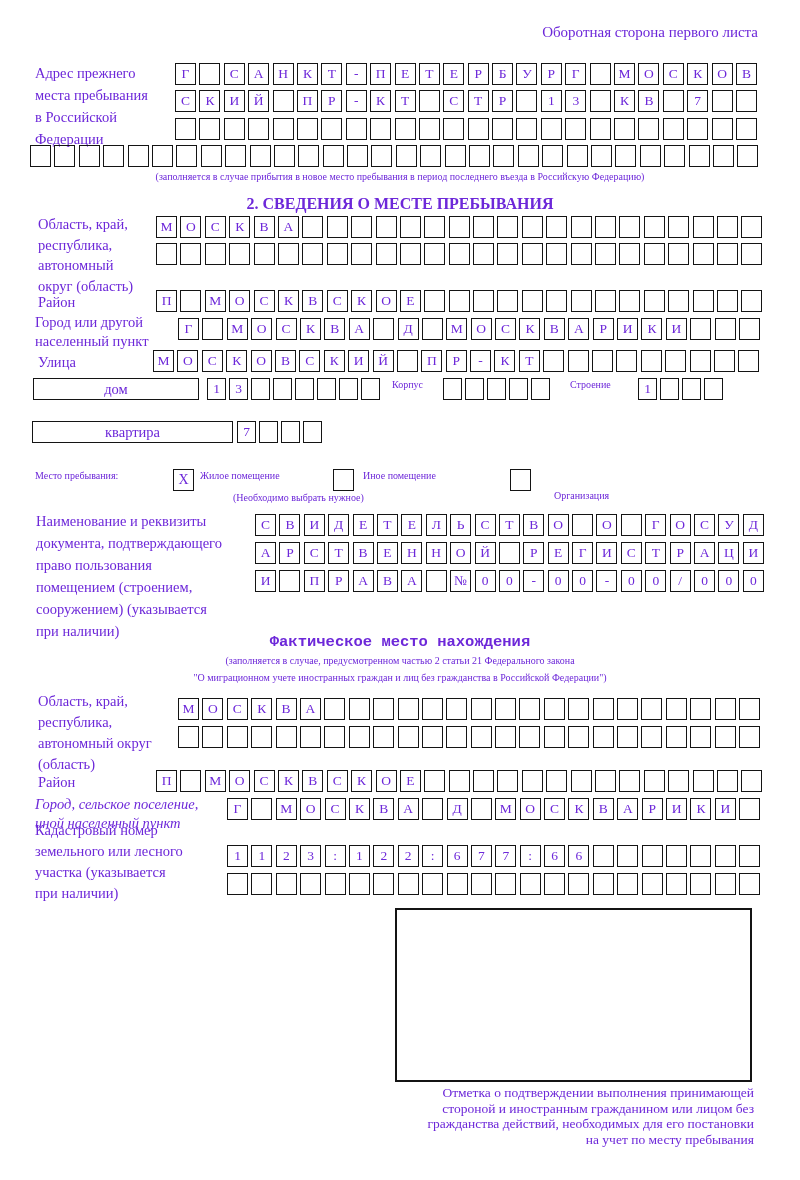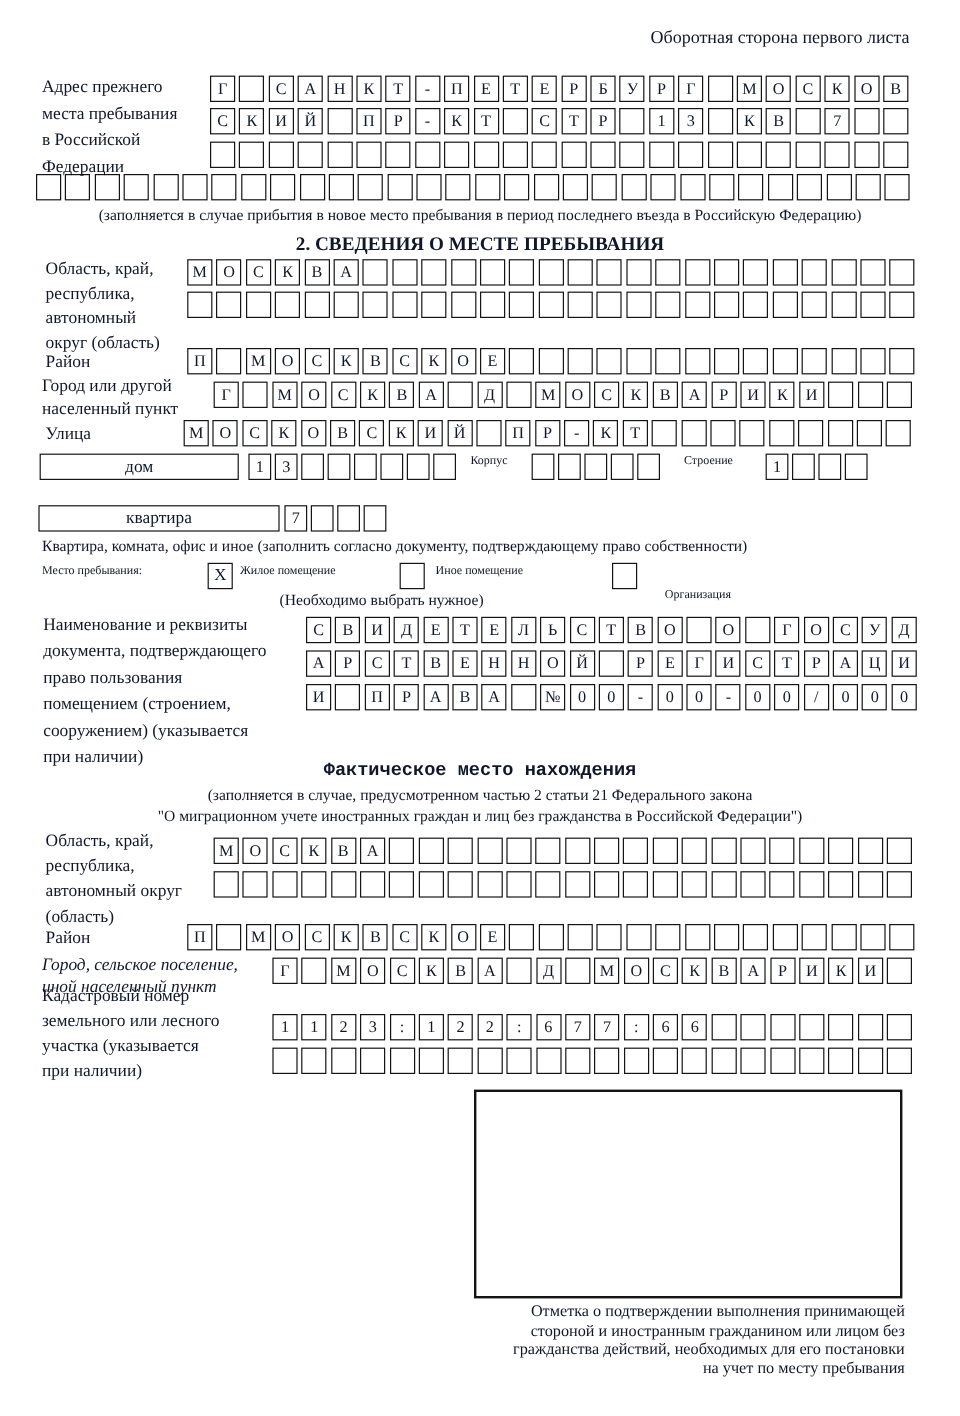--- a/index.html
+++ b/index.html
@@ -3,7 +3,7 @@
 <meta charset="utf-8">
 <style>
   html,body{margin:0;padding:0;background:#fff;}
-  .page{position:relative;width:800px;height:1180px;background:#fff;color:#0f172a;
+  .page{position:relative;width:800px;height:1180px;background:#fff;color:#6d28d9;
         font-family:"Liberation Serif",serif;overflow:hidden;}
   .lbl{position:absolute;font-size:14.5px;line-height:21px;white-space:pre-line;}
   .corner{position:absolute;font-size:15px;}

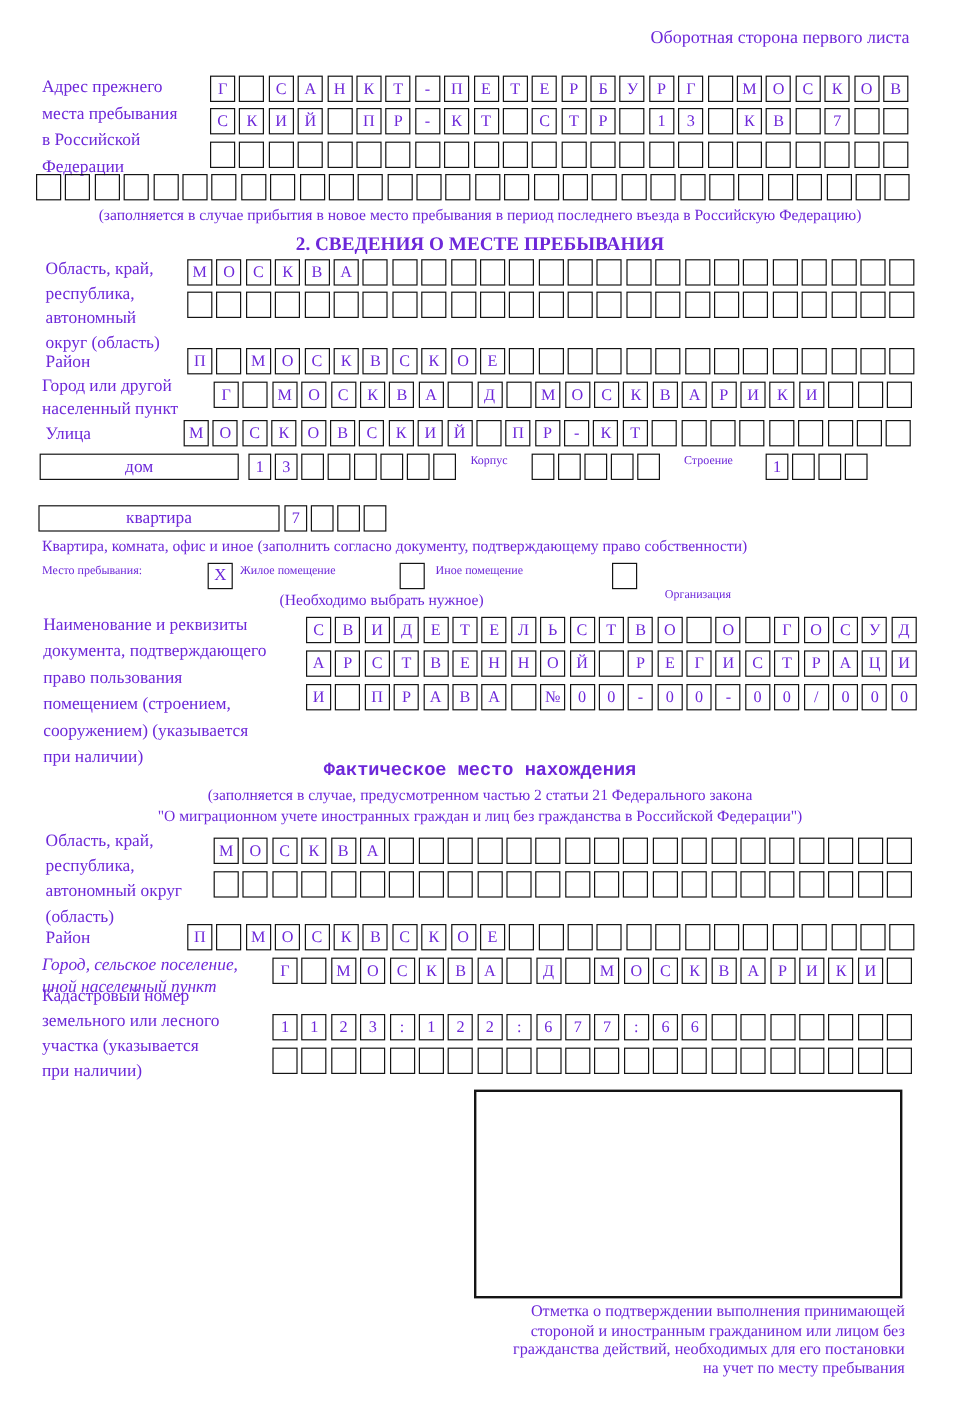--- a/index.html
+++ b/index.html
@@ -16,7 +16,7 @@
         display:flex;align-items:center;justify-content:center;font-size:14.5px;}
   .chk{position:absolute;width:21px;height:22px;border:1.6px solid #141414;box-sizing:border-box;
        display:flex;align-items:center;justify-content:center;font-size:14px;}
-  .note{position:absolute;font-size:13px;white-space:nowrap;}
+  .note{position:absolute;font-size:10px;white-space:nowrap;}
   .center{left:0;width:800px;text-align:center;white-space:normal;}
   .sect-title{position:absolute;left:0;width:800px;text-align:center;font-weight:bold;font-size:16px;}
   .sub-title{position:absolute;left:0;width:800px;text-align:center;font-weight:bold;font-size:15.5px;font-family:Liberation Mono, monospace;}

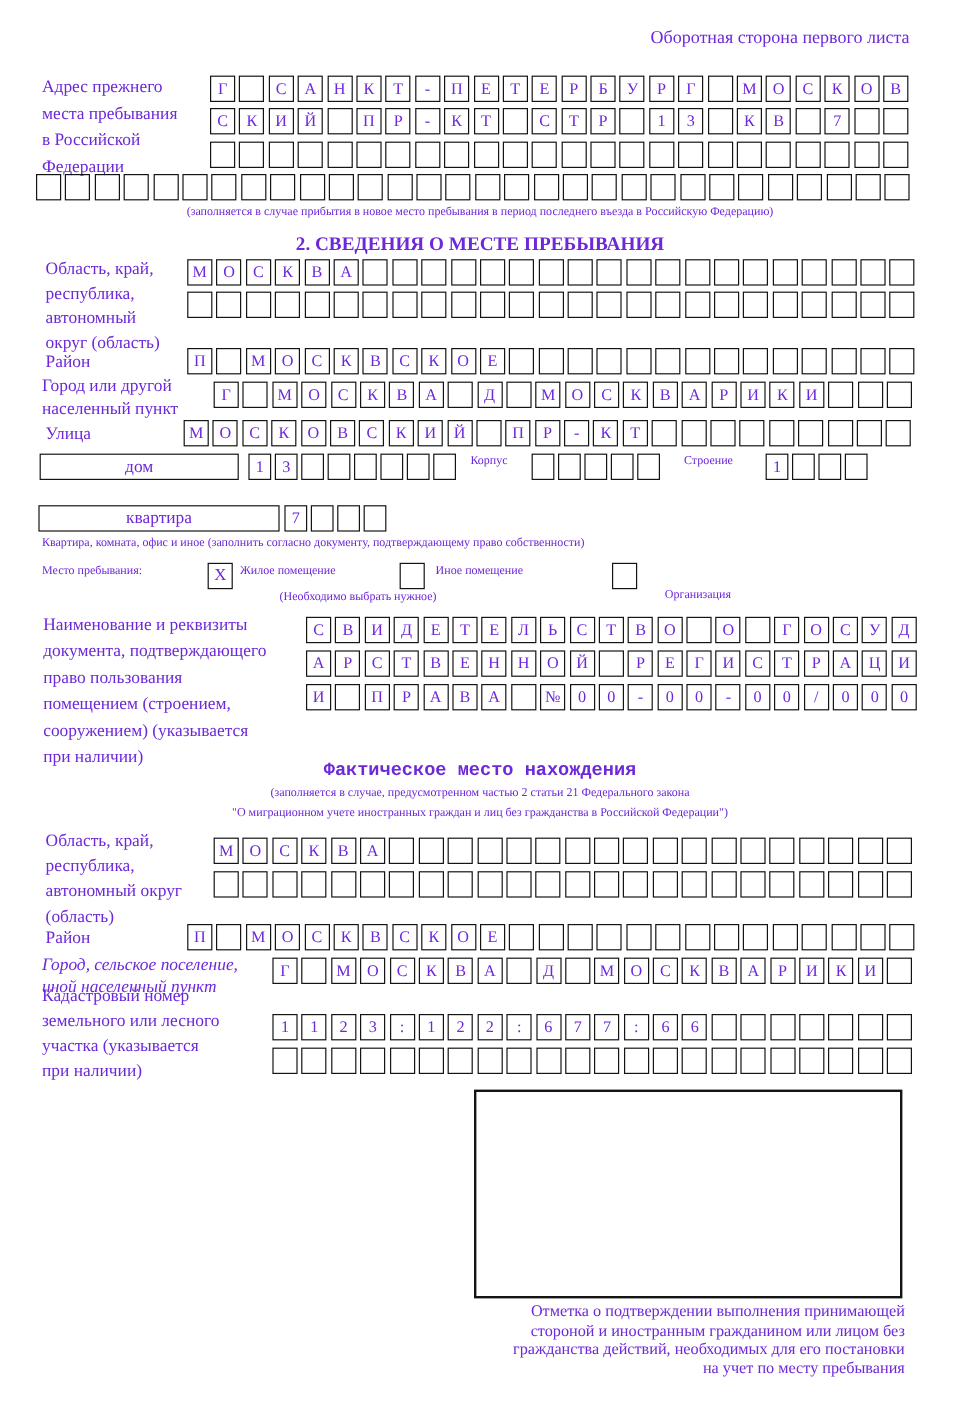--- a/index.html
+++ b/index.html
@@ -329,7 +329,6 @@
       <span class="cell"></span>
       <span class="cell"></span>
     </div>
-  <div class="note" style="left:35px;top:447px;">Квартира, комната, офис и иное (заполнить согласно документу, подтверждающему право собственности)</div>
 
   <div class="inline-lbl" style="left:35px;top:470px;">Место пребывания:</div>
   <div class="chk" style="left:173px;top:469px;">X</div>

